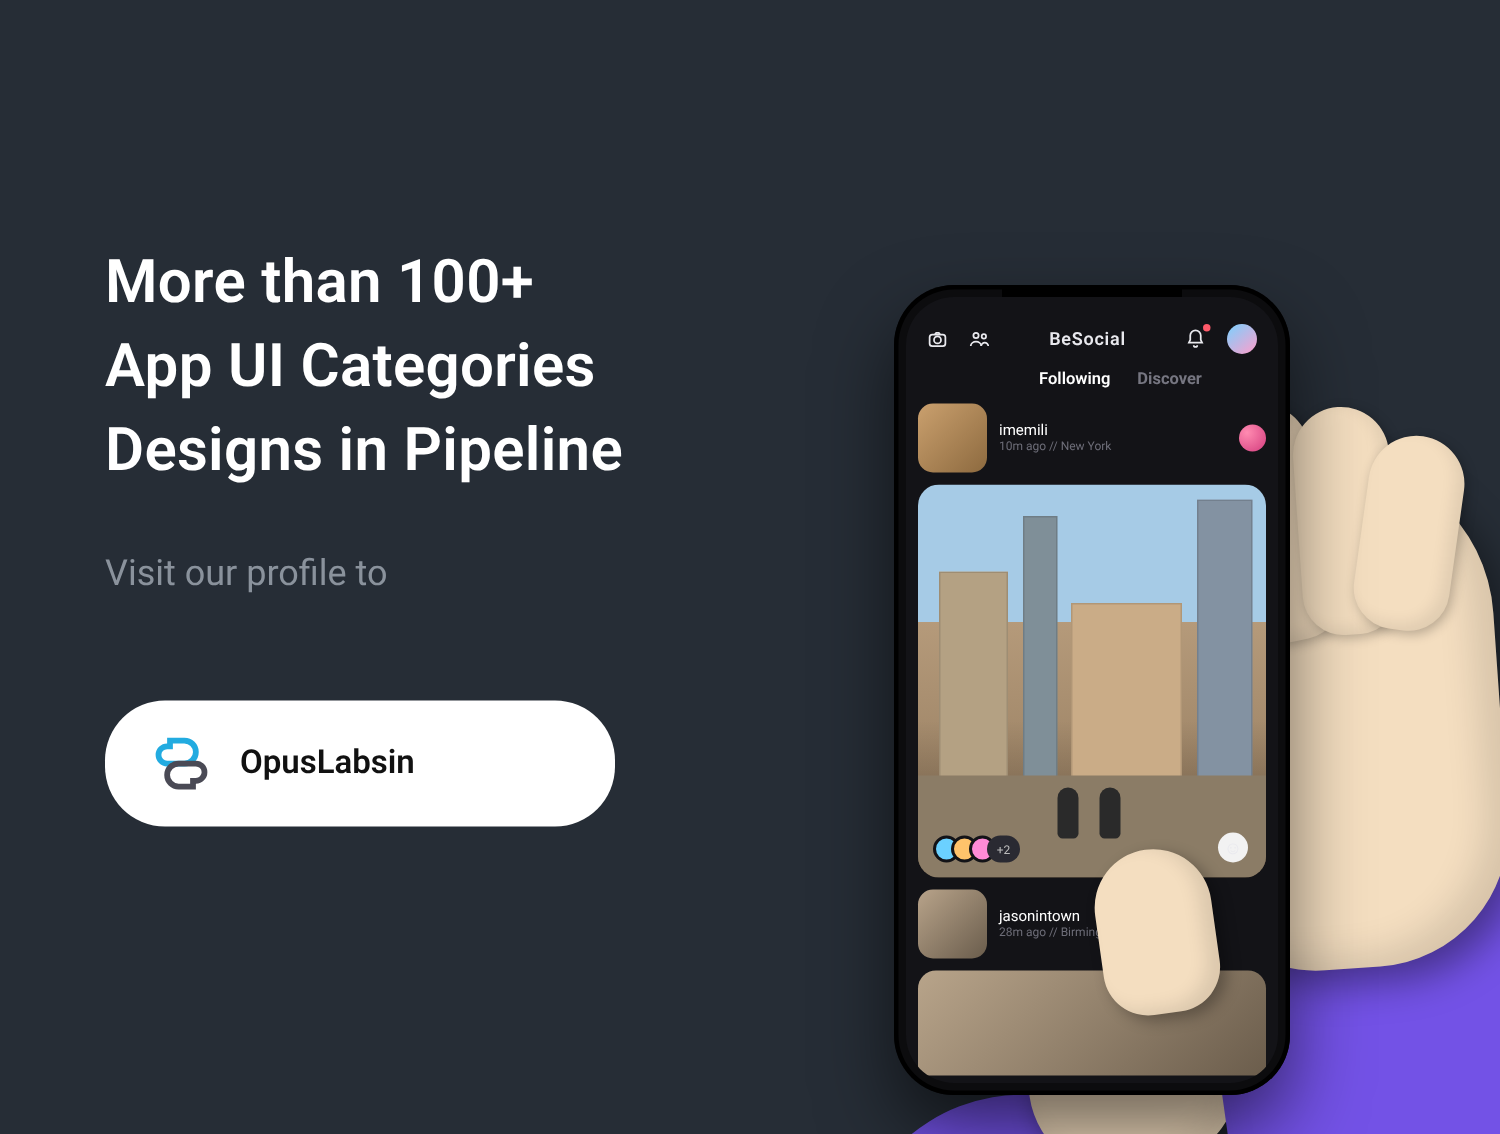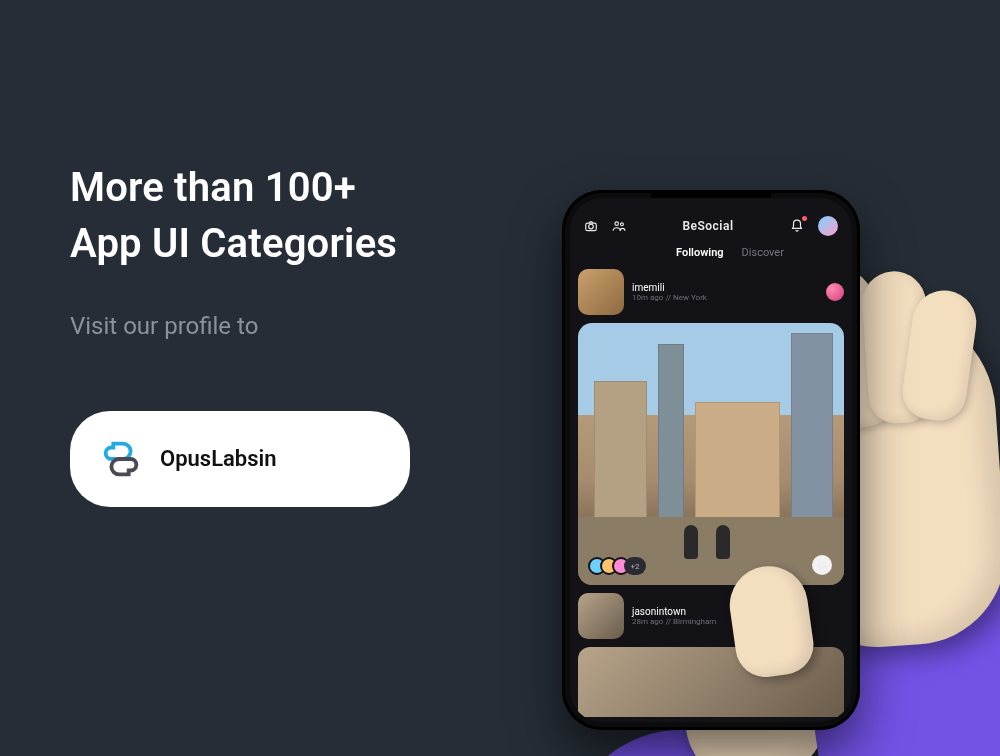--- a/index.html
+++ b/index.html
@@ -101,7 +101,7 @@
   
   .phone {
     position:absolute; right:170px; bottom:86px;
-    width:298px; height:540px;
+    width:264px; height:540px;
     background:var(--phone-body);
     border-radius:40px;
     box-shadow: 0 24px 50px rgba(0,0,0,.55), inset 0 0 0 3px #000;

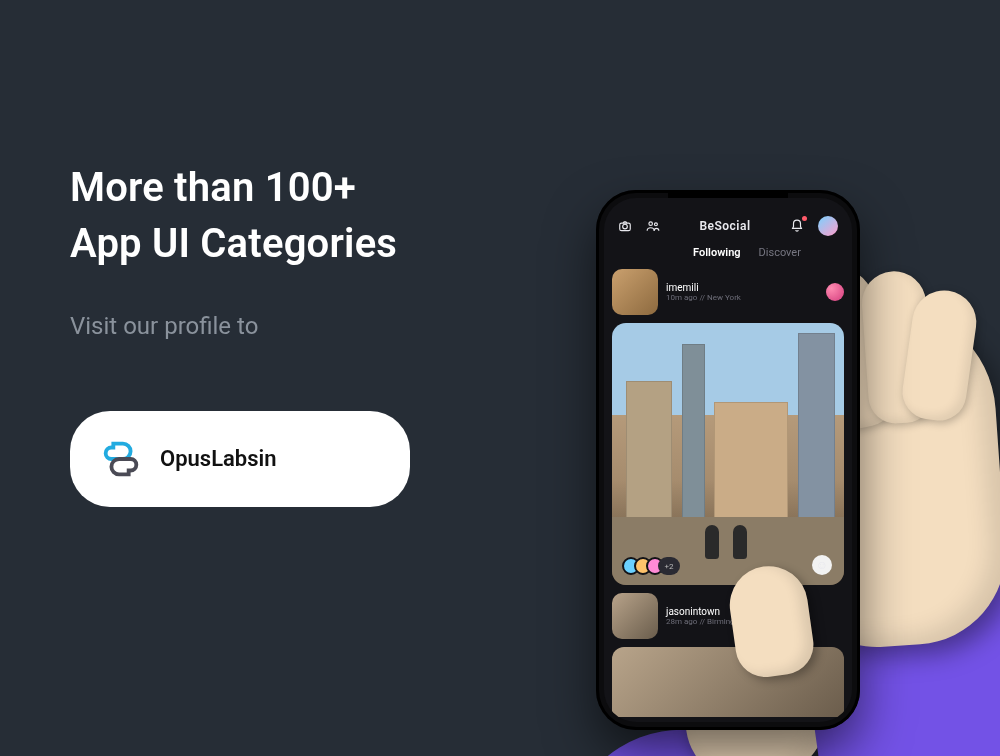--- a/index.html
+++ b/index.html
@@ -125,7 +125,7 @@
 
   .tabs { display:flex; justify-content:center; gap:18px; padding:4px 0 10px; font-size:11px; }
   .tab.active { color:#fff; font-weight:600;margin-left:38px; }
-  .tab.inactive { color:#767681; }
+  .tab.inactive { color:#767681;font-weight:bold; }
 
   .post { position:relative; margin:0 8px 8px; }
   .post-top { display:flex; align-items:center; gap:8px; }

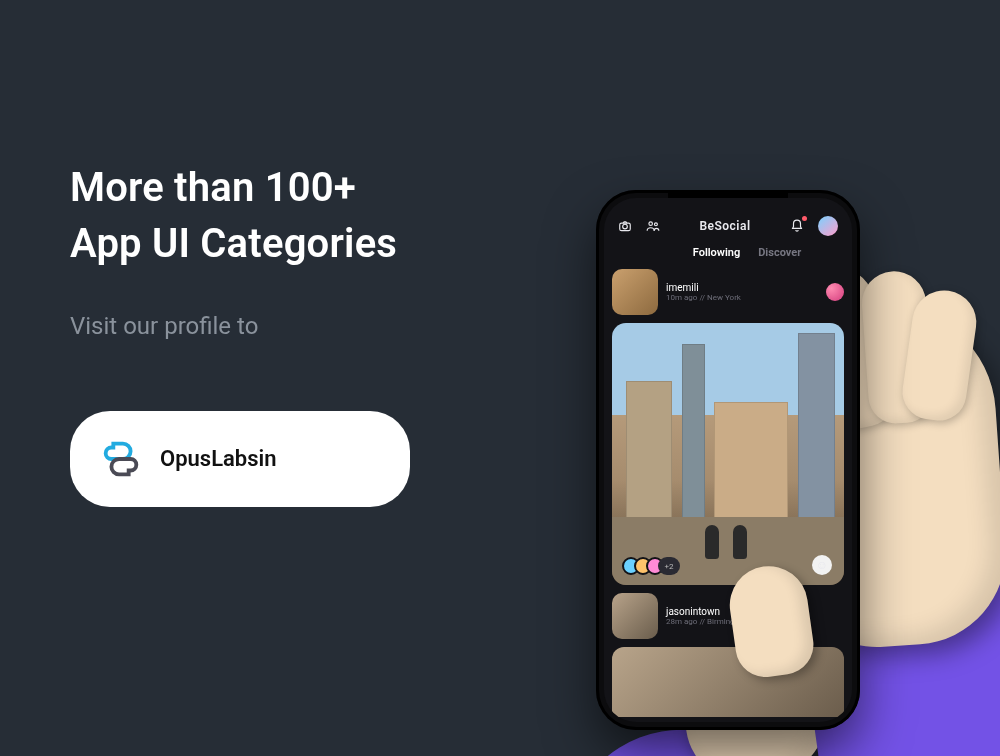--- a/index.html
+++ b/index.html
@@ -182,6 +182,7 @@
   <div class="headline">
     <div>More than 100+</div>
     <div>App UI Categories</div>
+    <div>Designs in Pipeline</div>
   </div>
   <div class="subhead">
     <div>Visit our profile to</div>

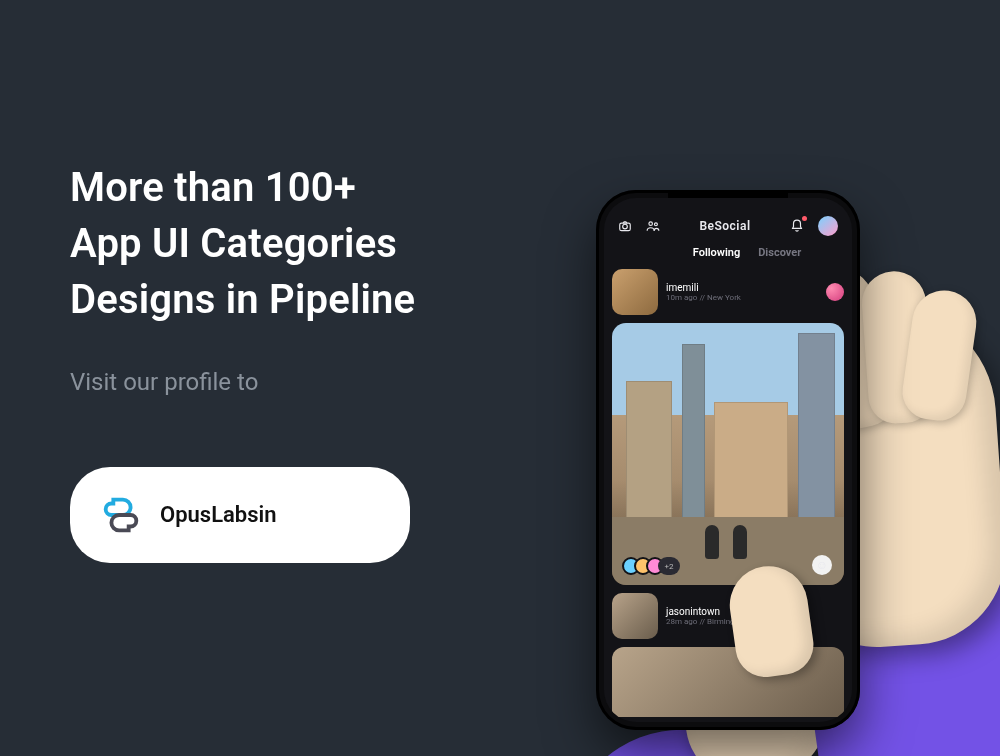--- a/index.html
+++ b/index.html
@@ -39,7 +39,7 @@
     margin-top:64px;
     display:flex; align-items:center; gap:16px;
     background:var(--pill);
-    width:340px; height:96px; border-radius:40px;
+    width:340px; height:84px; border-radius:40px;
     padding:0 28px;
     color:#111;
   }

